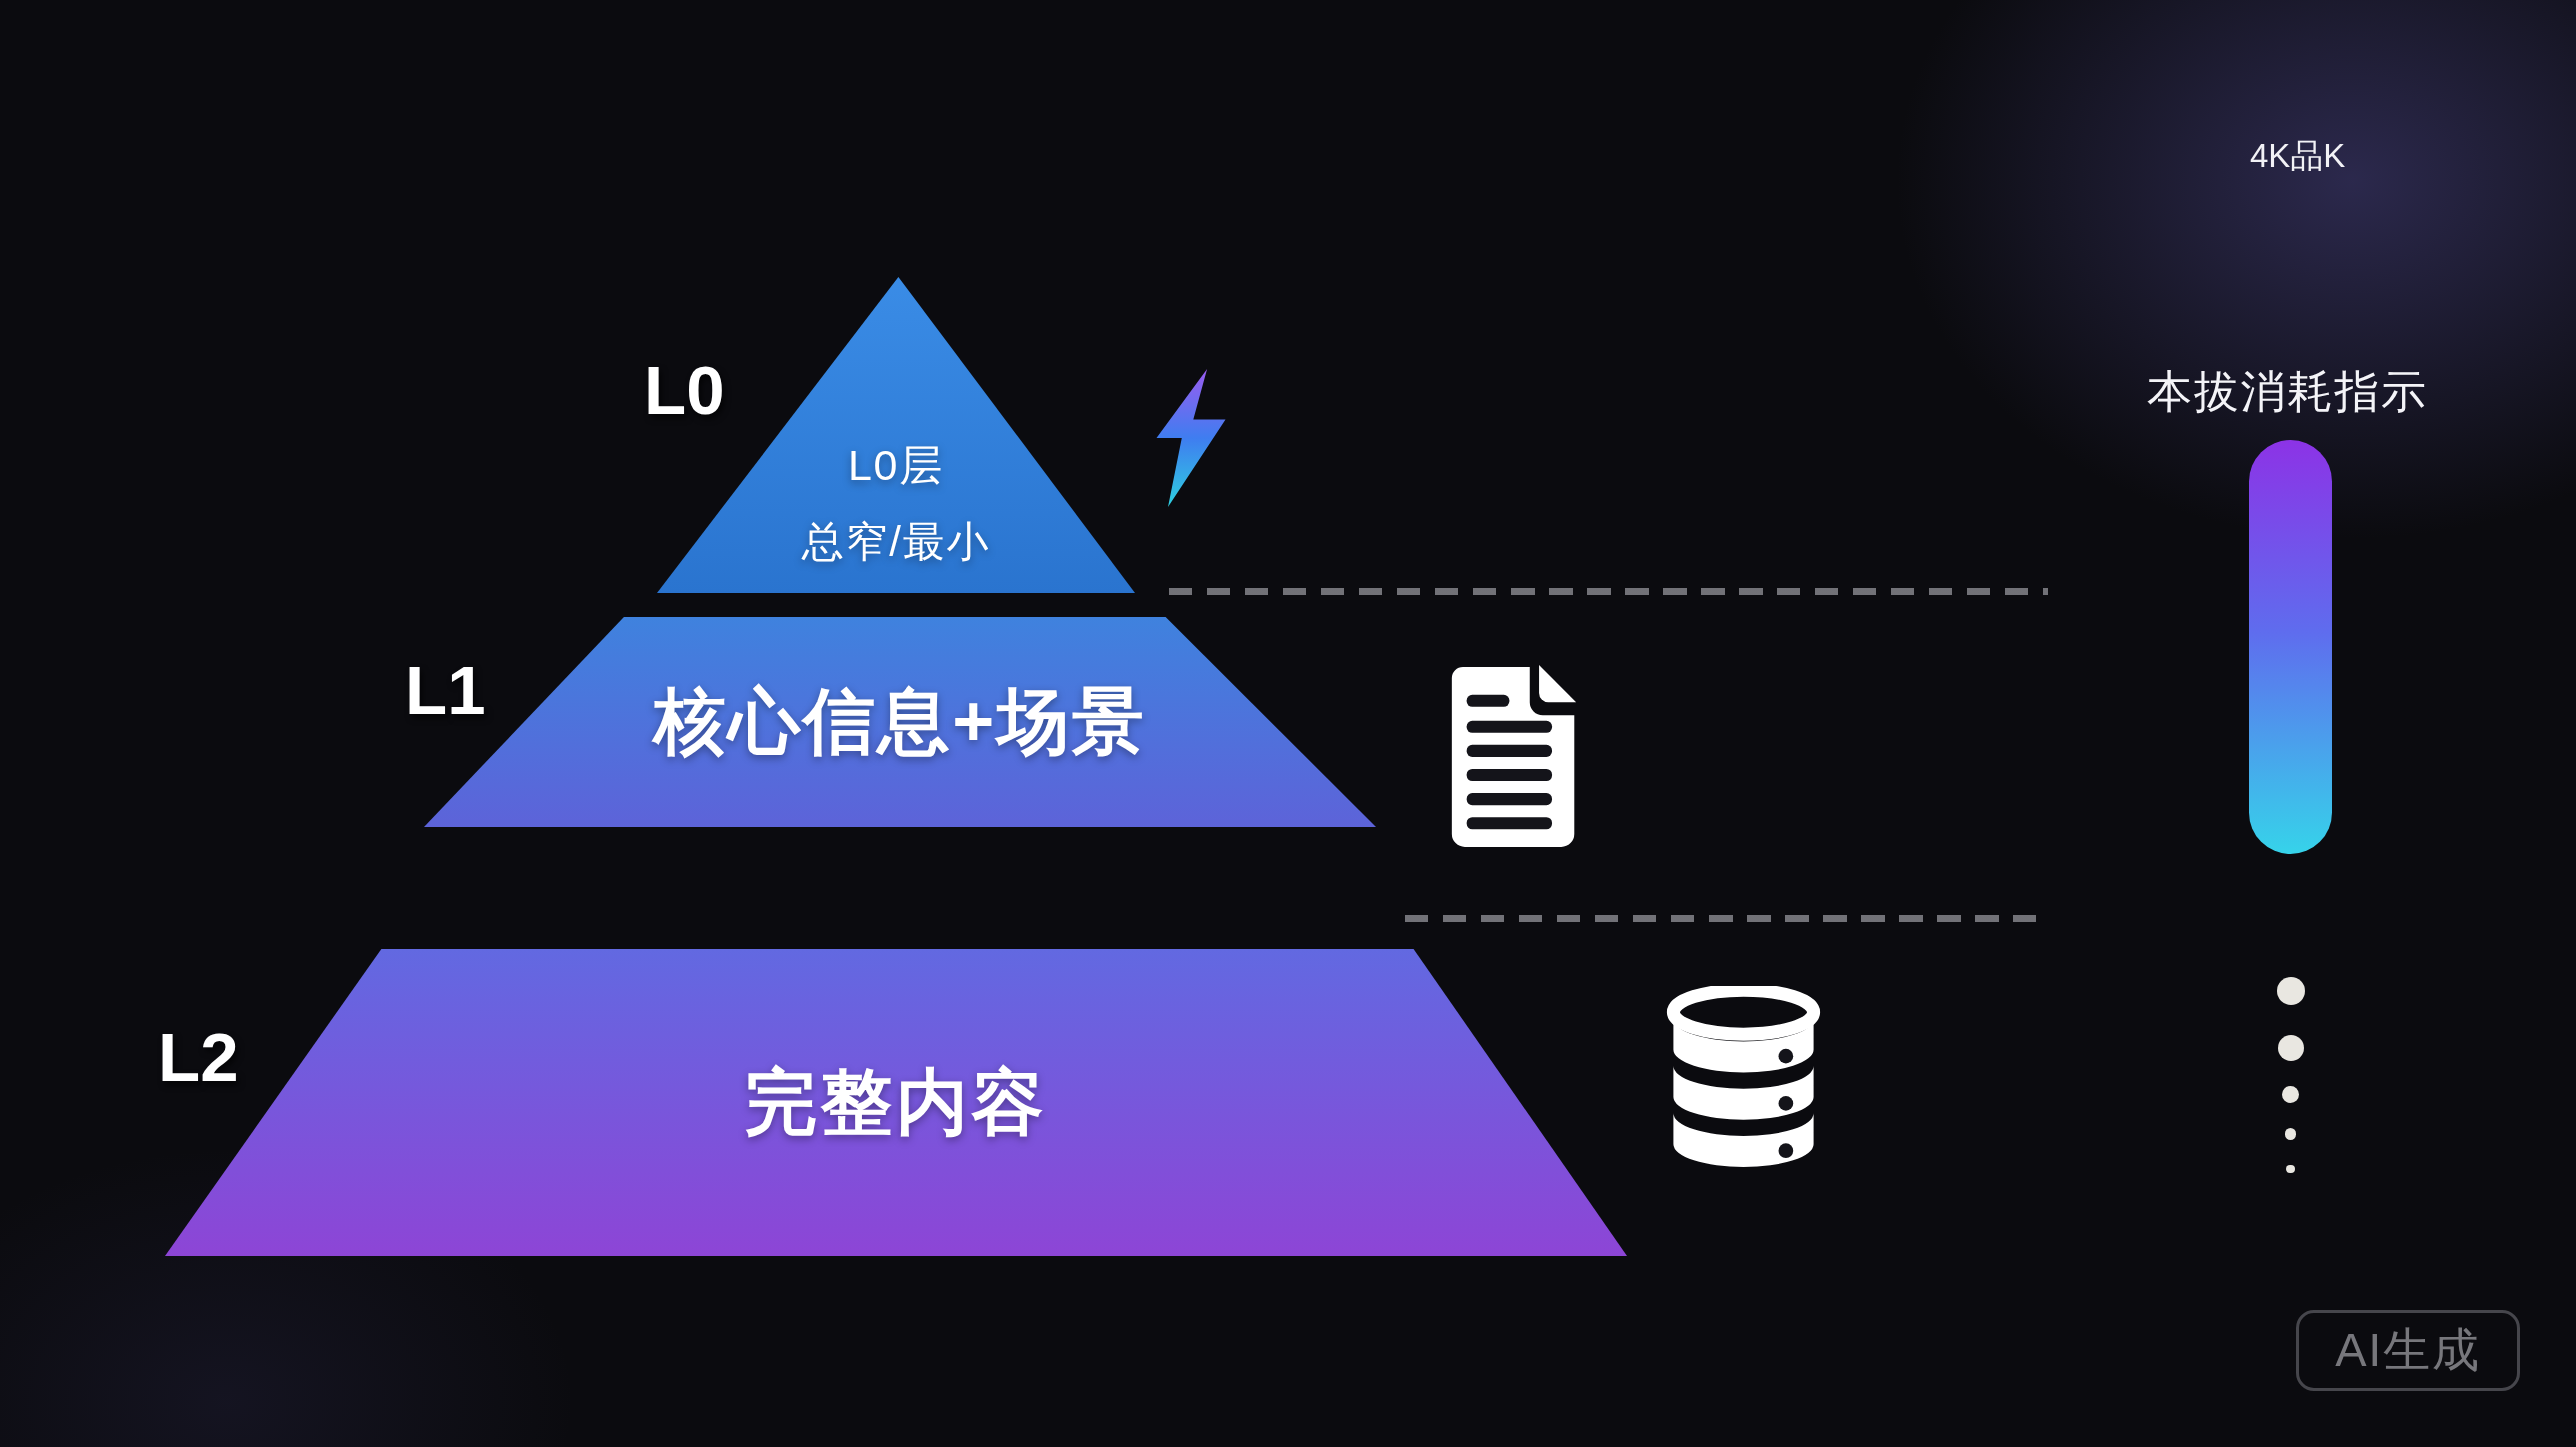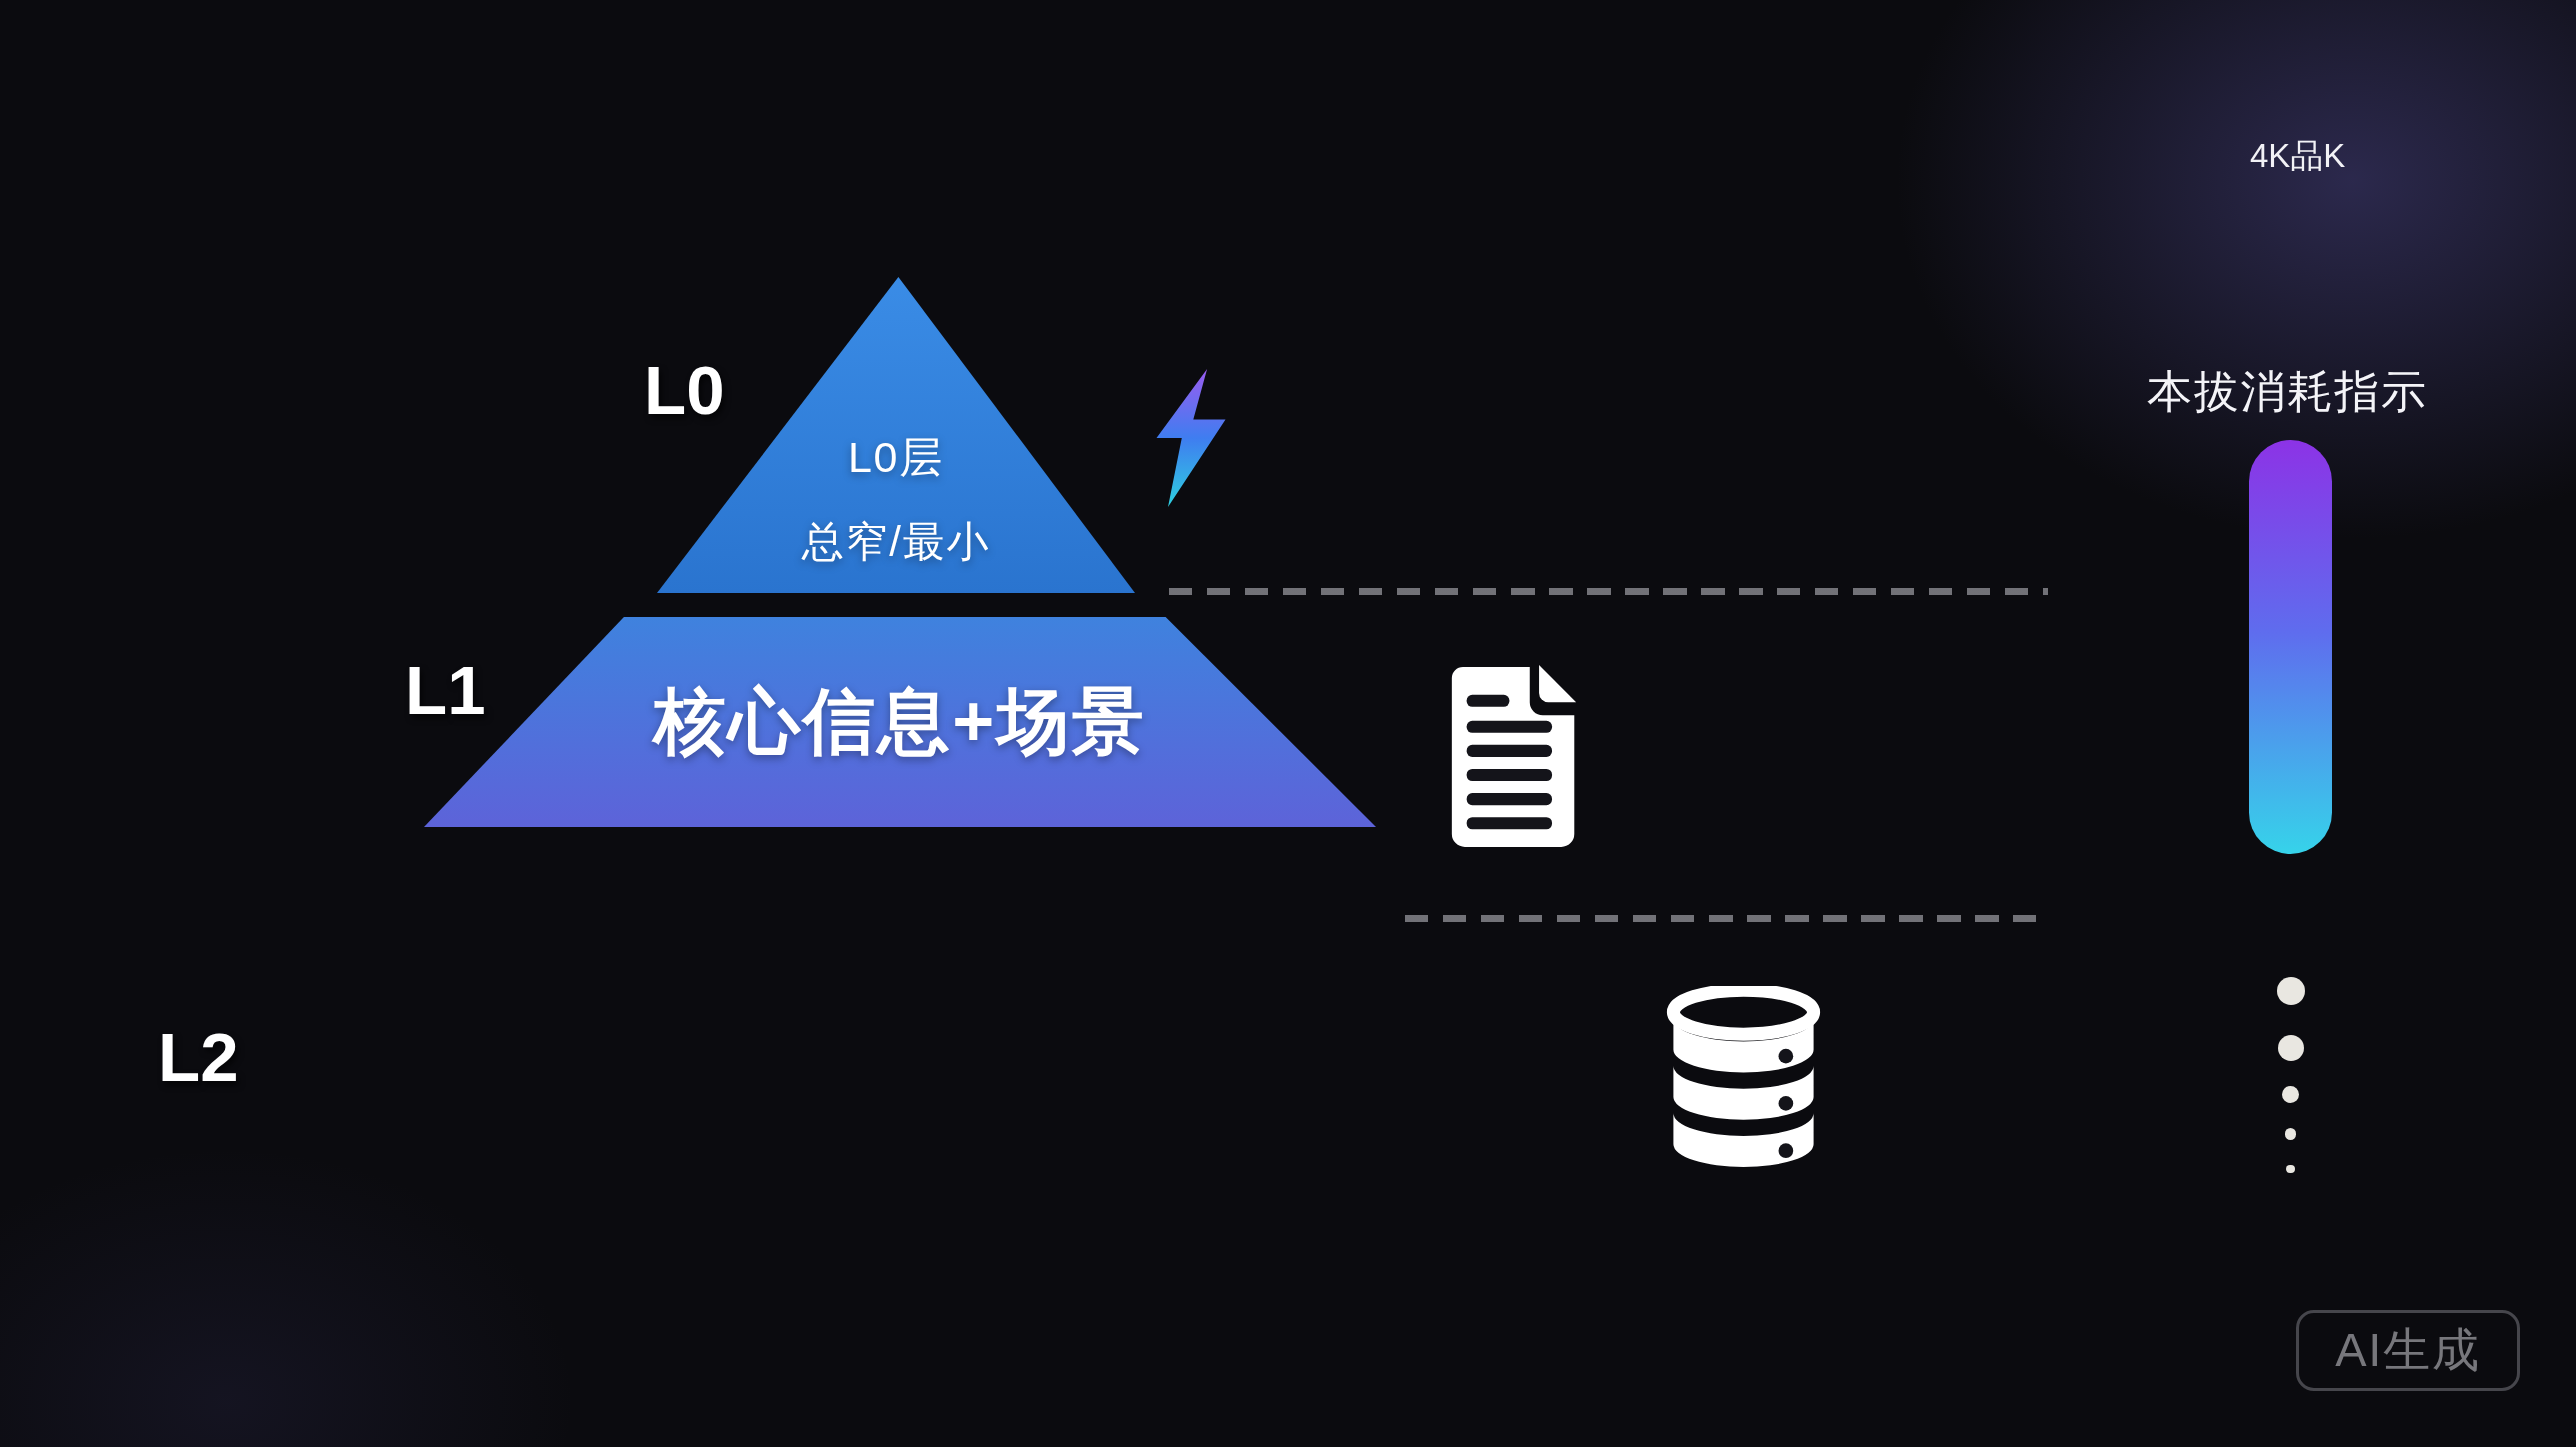--- a/index.html
+++ b/index.html
@@ -43,7 +43,7 @@
     padding-bottom: 23.5px; box-sizing: border-box;
   }
   .tier-l0 .line1 { font-size: 43px; font-weight: 400; letter-spacing: 1.8px; }
-  .tier-l0 .line2 { font-size: 42px; font-weight: 400; margin-top: 27px; letter-spacing: 1.8px; }
+  .tier-l0 .line2 { font-size: 42px; font-weight: 400; margin-top: 19px; letter-spacing: 1.8px; }
   .tier-l1 {
     left: 424px; top: 617px; width: 952px; height: 210px;
     background: linear-gradient(180deg, var(--l1-top) 0%, var(--l1-bottom) 100%);

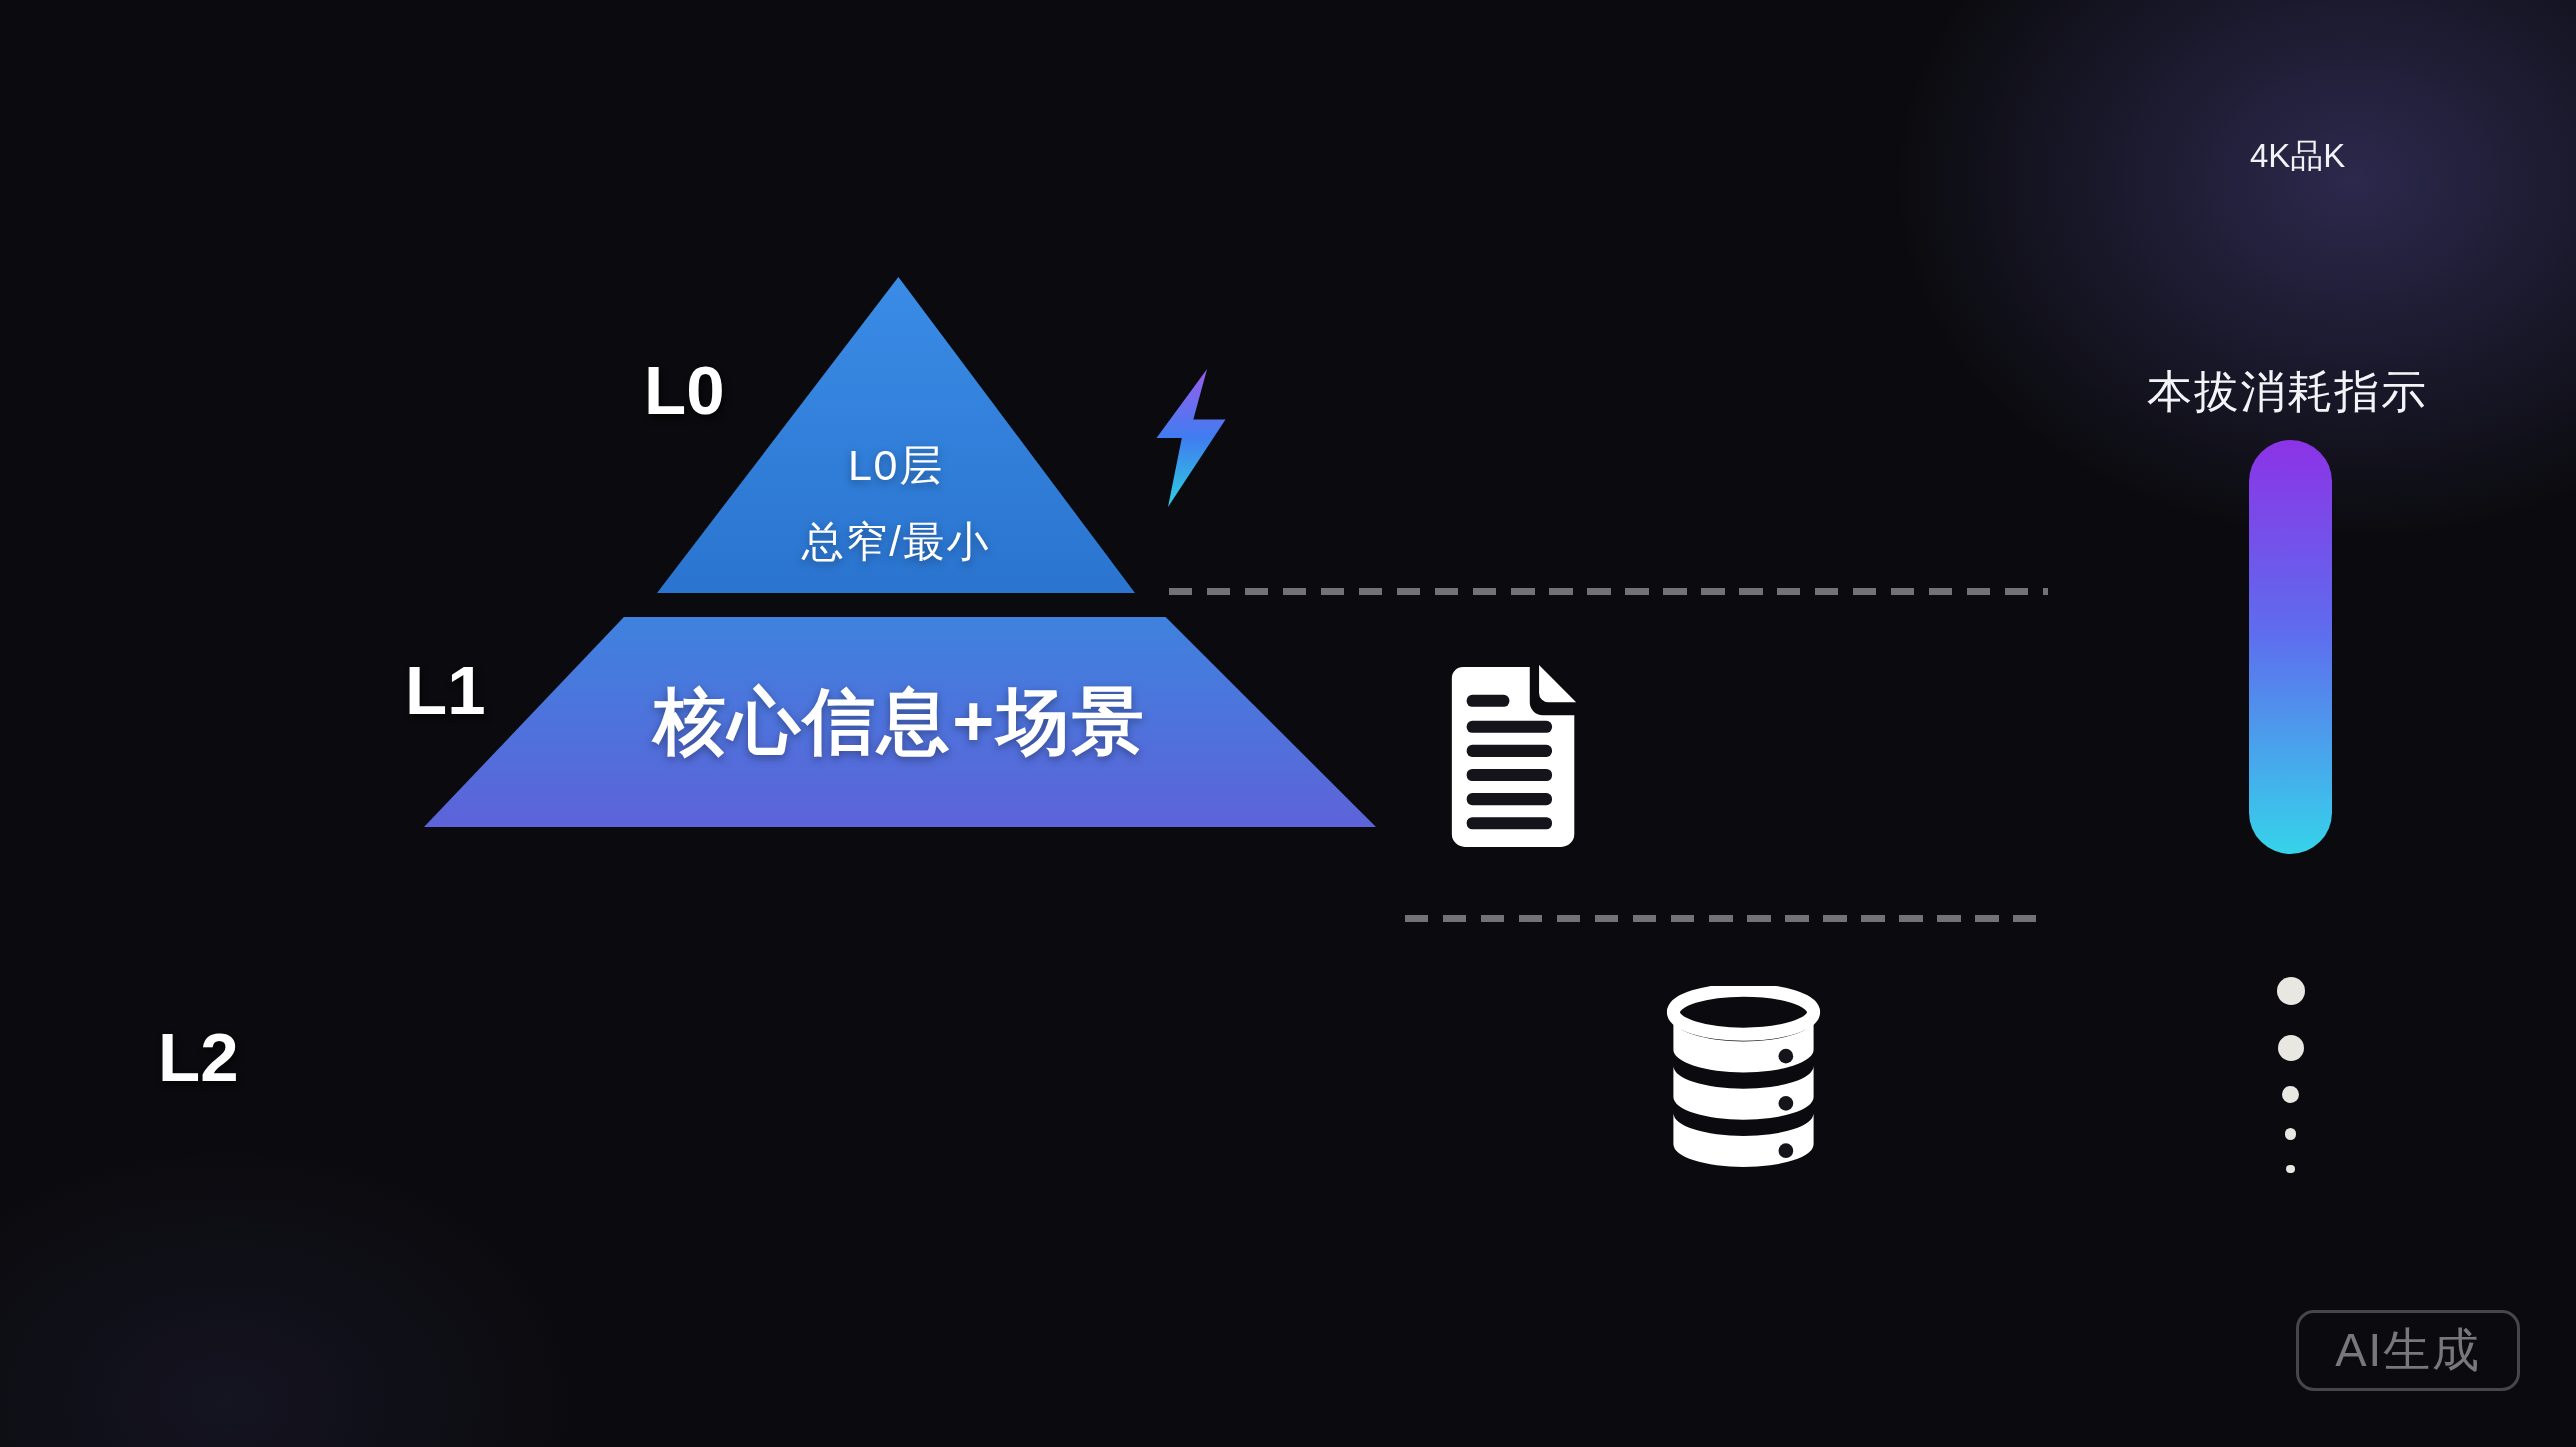--- a/index.html
+++ b/index.html
@@ -140,6 +140,9 @@
   </div>
 
   <div class="tier-label label-l2">L2</div>
+  <div class="tier tier-l2">
+    <span class="tier-text">完整内容</span>
+  </div>
 
   <div class="dash dash-1"></div>
   <div class="dash dash-2"></div>

